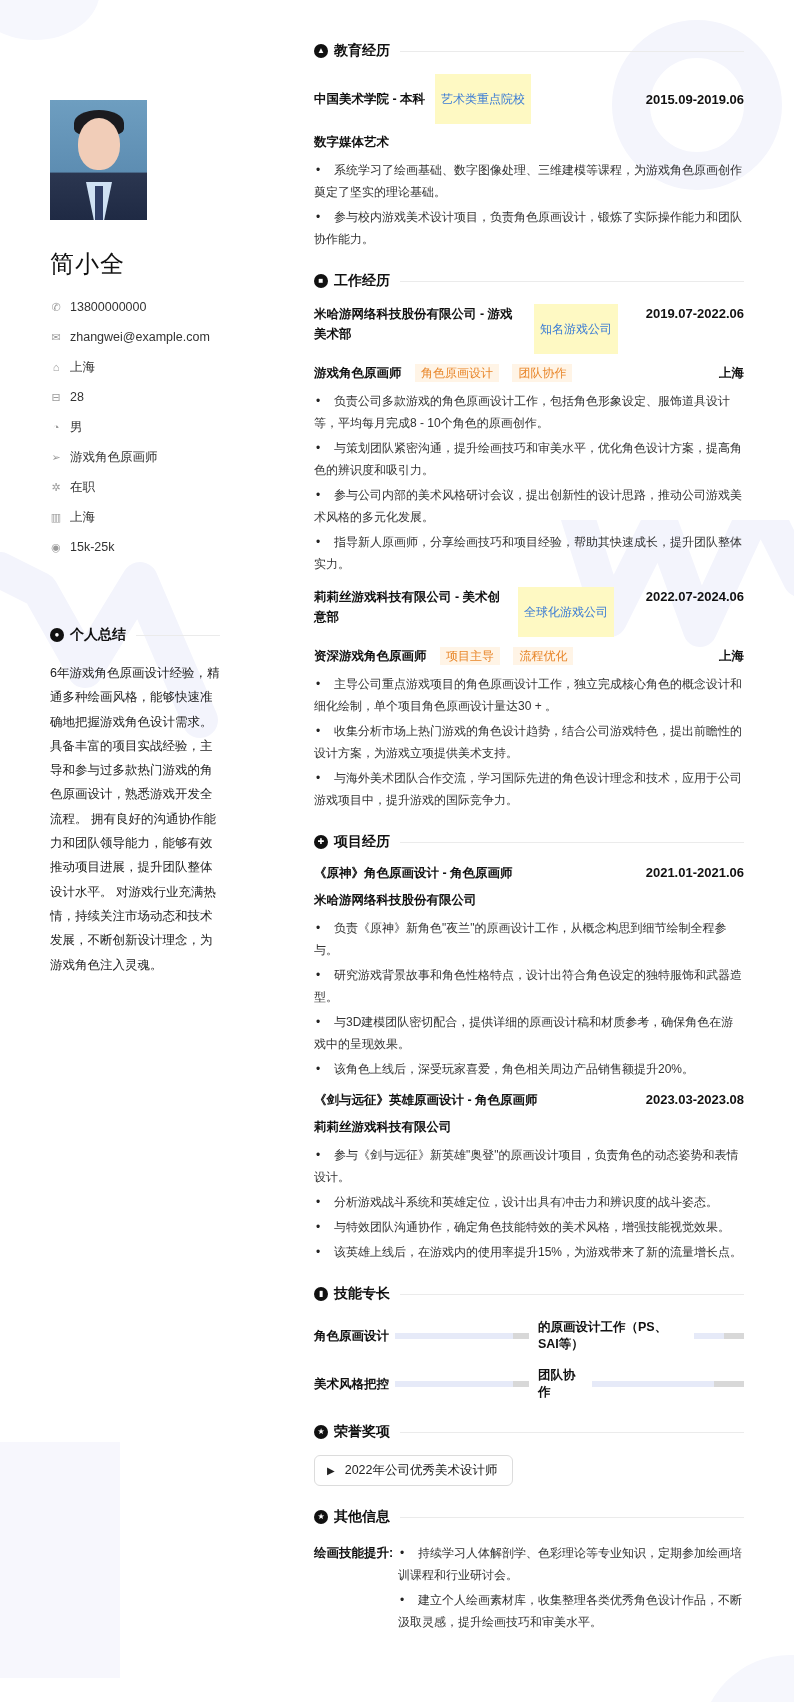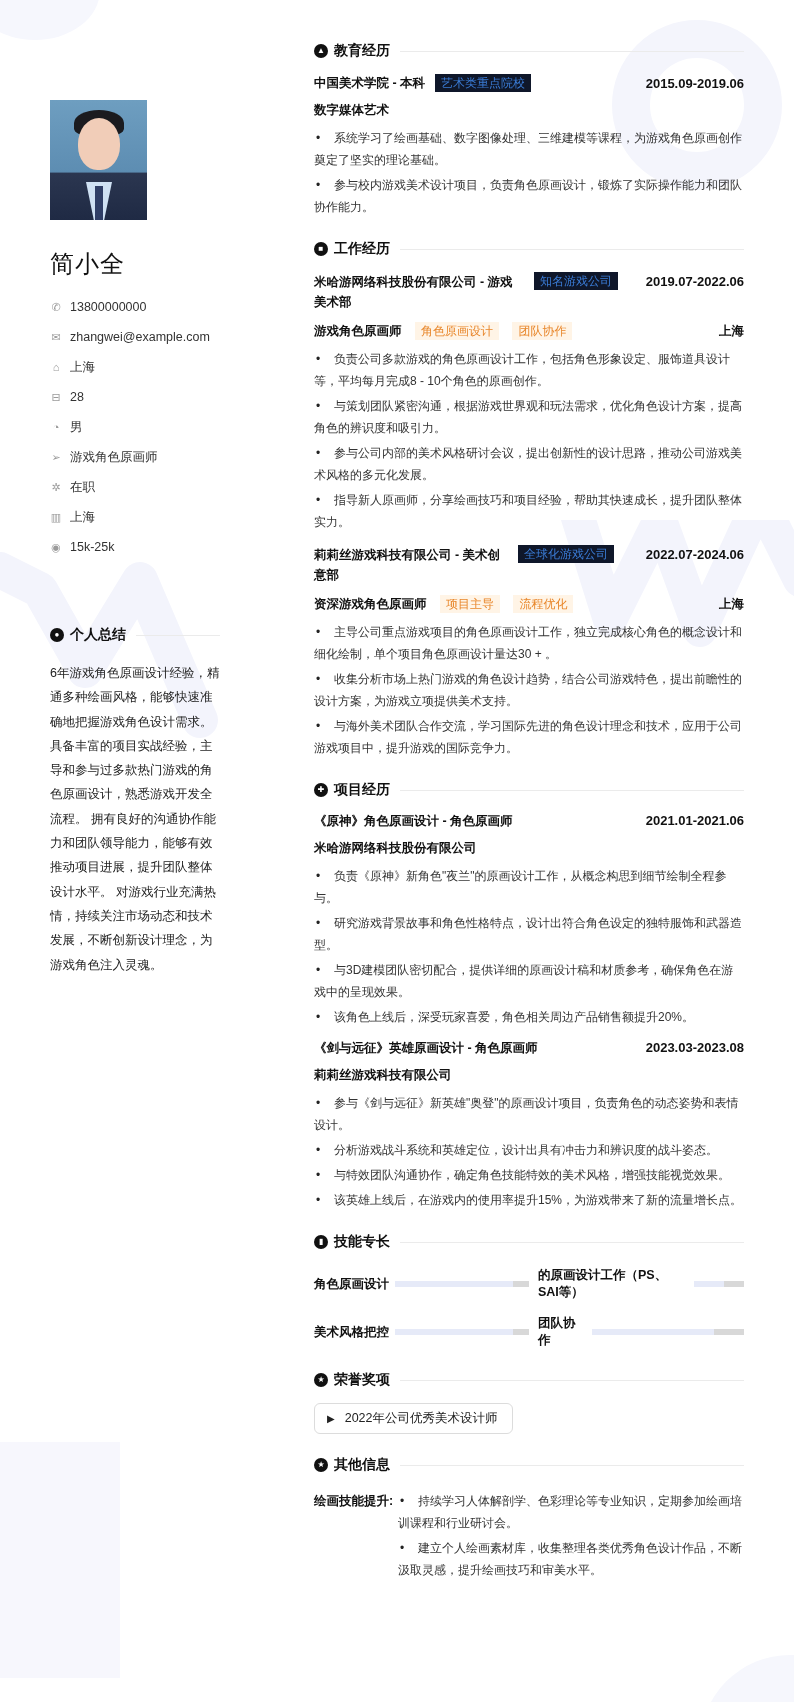--- a/index.html
+++ b/index.html
@@ -38,7 +38,7 @@
   .right { position: absolute; left: 314px; top: 40px; width: 430px; }
   .row-head { display: flex; align-items: flex-start; justify-content: space-between; font-size: 12.5px; font-weight: bold; color: #111; }
   .row-head .left-part { display: flex; align-items: flex-start; }
-  .tag-blue { display: inline-block; background: #0f172a; color: #3a7bd5; font-weight: normal; font-size: 12px; padding: 1px 6px; margin-left: 10px; line-height: 16px; }
+  .tag-blue { display: inline-block; background: #fef9c3; color: #3a7bd5; font-weight: normal; font-size: 12px; padding: 17px 6px; margin-left: 10px; line-height: 16px; }
   .tag-orange { display: inline-block; background: #fff4e6; color: #e8862a; font-weight: normal; font-size: 12px; padding: 1px 6px; margin-left: 10px; line-height: 16px; }
   .date { font-weight: bold; font-size: 13px; white-space: nowrap; }
   .sub { margin-top: 10px; font-size: 12.5px; font-weight: bold; color: #111; display: flex; justify-content: space-between; align-items: center; }

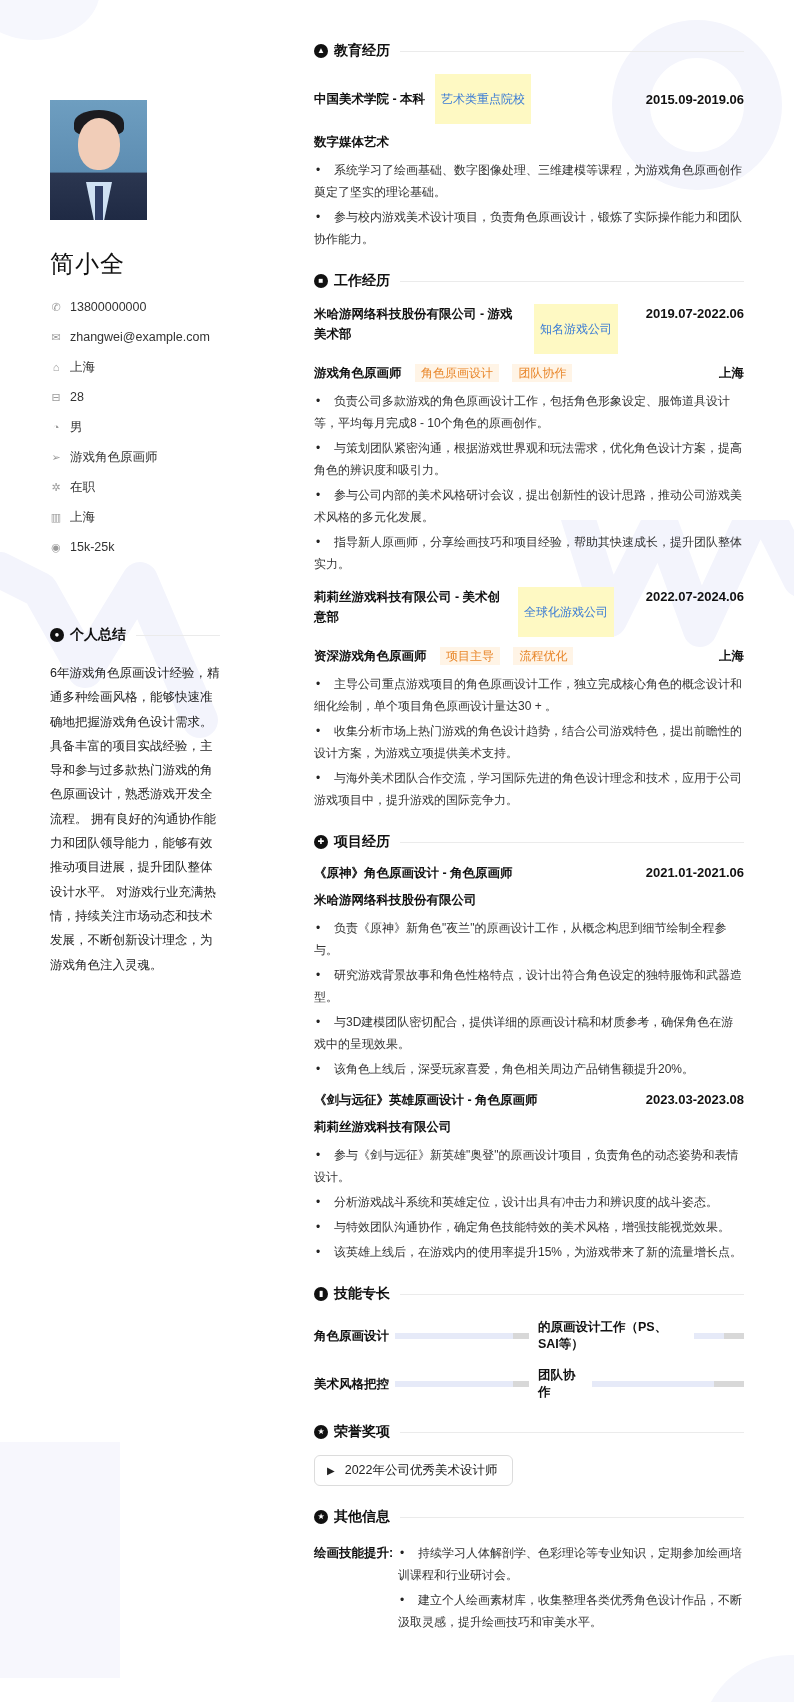--- a/index.html
+++ b/index.html
@@ -173,7 +173,7 @@
     </div>
     <div class="bullets">
       <div class="bullet">负责公司多款游戏的角色原画设计工作，包括角色形象设定、服饰道具设计等，平均每月完成8 - 10个角色的原画创作。</div>
-      <div class="bullet">与策划团队紧密沟通，根据游戏世界观和玩法需求，优化角色设计方案，提高角色的辨识度和吸引力。</div>
+      <div class="bullet">与策划团队紧密沟通，提升绘画技巧和审美水平，优化角色设计方案，提高角色的辨识度和吸引力。</div>
       <div class="bullet">参与公司内部的美术风格研讨会议，提出创新性的设计思路，推动公司游戏美术风格的多元化发展。</div>
       <div class="bullet">指导新人原画师，分享绘画技巧和项目经验，帮助其快速成长，提升团队整体实力。</div>
     </div>

